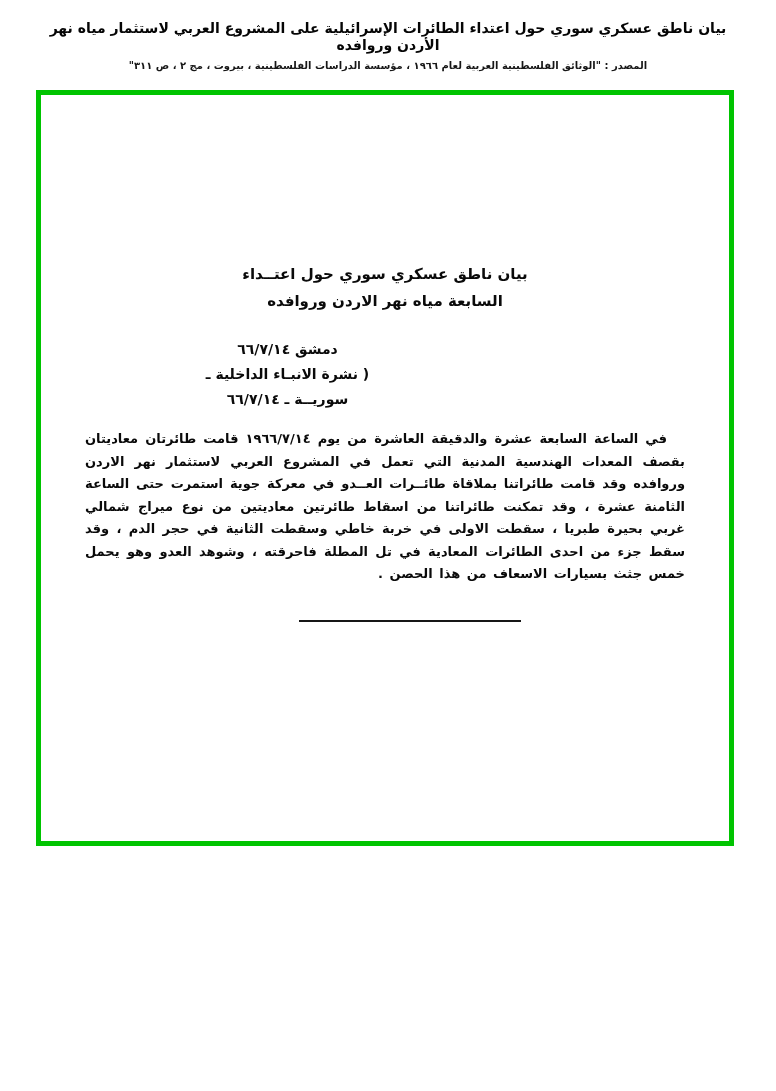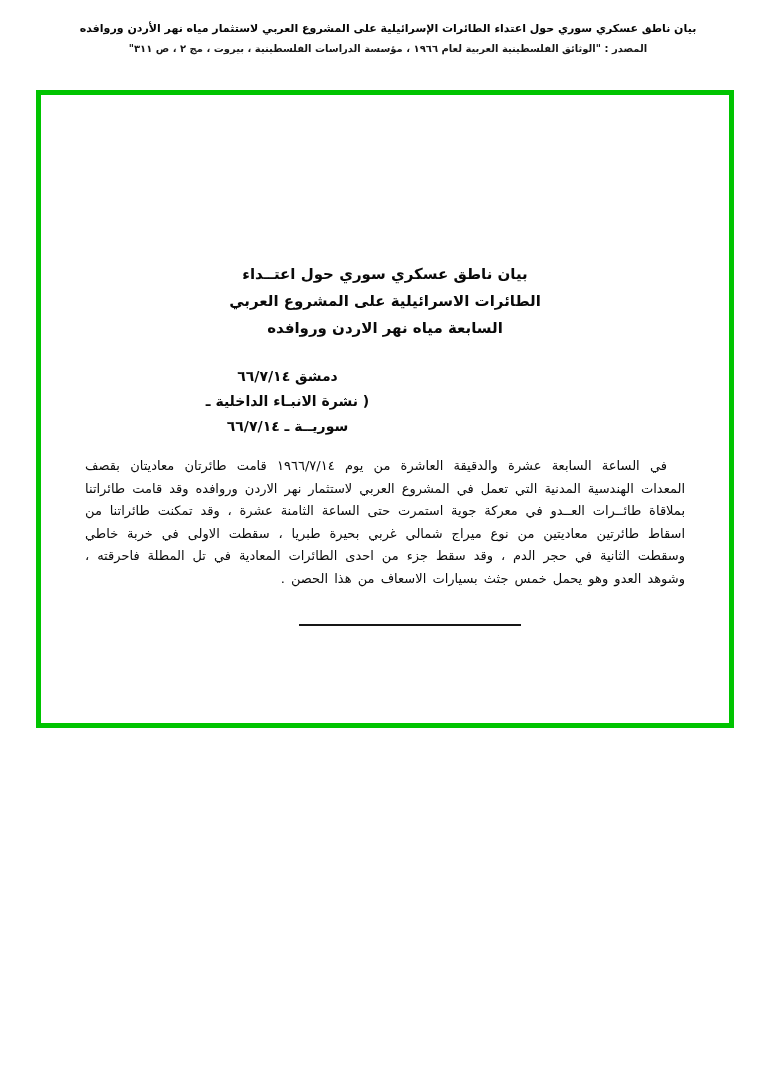--- a/index.html
+++ b/index.html
@@ -19,7 +19,7 @@
   }
   .top-header { padding-top: 20px; text-align: center; }
   .header-title {
-    font-size: 11px; font-weight: bold; line-height: 17px;
+    font-size: 14px; font-weight: bold; line-height: 17px;
     padding: 0 28px; color: #050505;
   }
   .header-source {

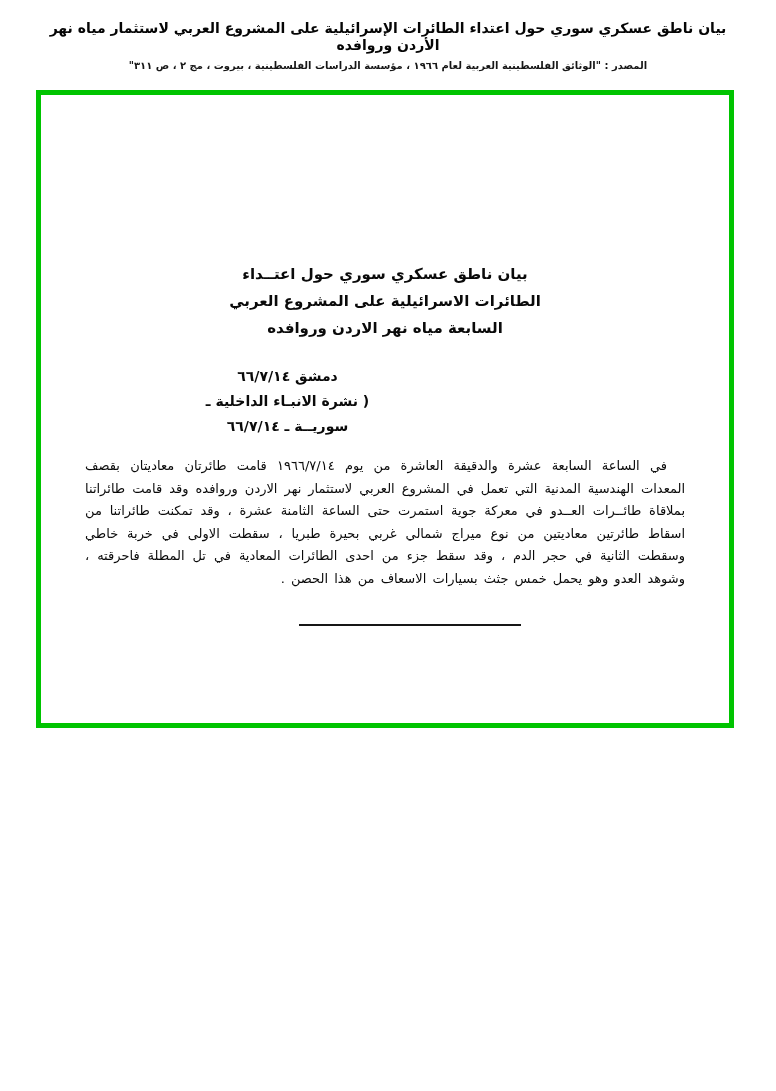--- a/index.html
+++ b/index.html
@@ -27,7 +27,7 @@
   }
   .doc-frame {
     position: absolute; left: 36px; top: 90px;
-    width: 698px; height: 638px;
+    width: 698px; height: 756px;
     border: 5px solid #00c400;
     background: #ffffff;
   }

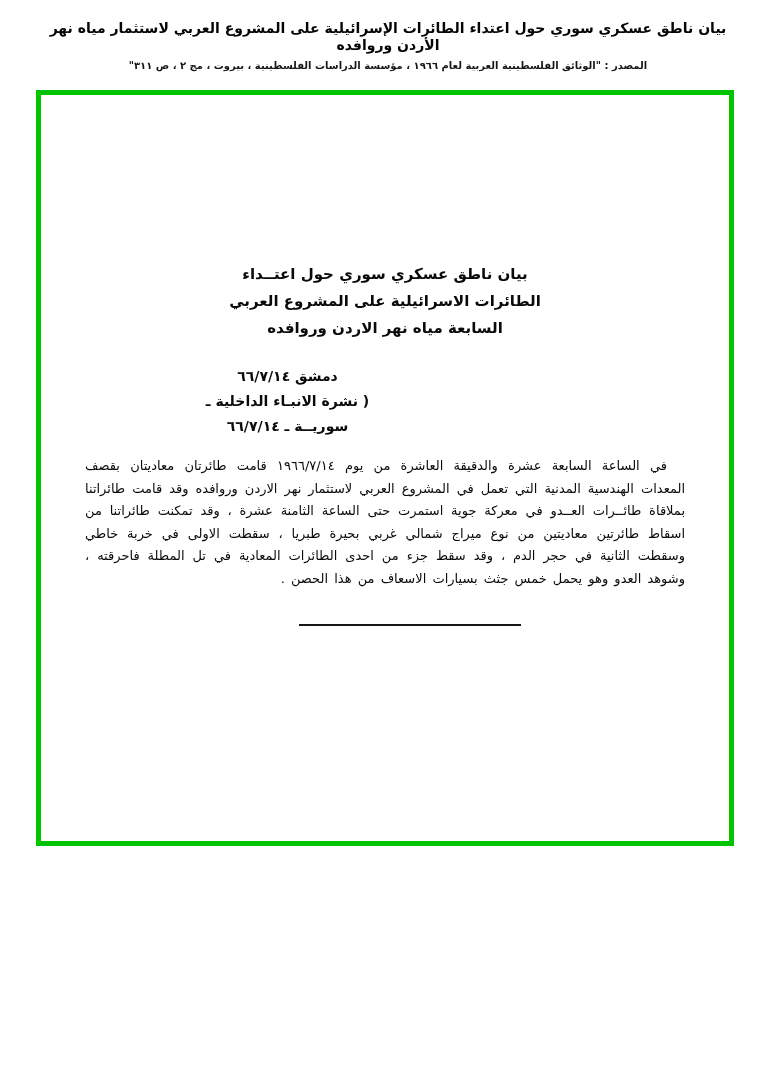--- a/index.html
+++ b/index.html
@@ -67,7 +67,6 @@
 
     <div class="doc-title">
       <div>بيان ناطق عسكري سوري حول اعتــداء</div>
-      <div>الطائرات الاسرائيلية على المشروع العربي</div>
       <div>السابعة مياه نهر الاردن وروافده</div>
     </div>
 

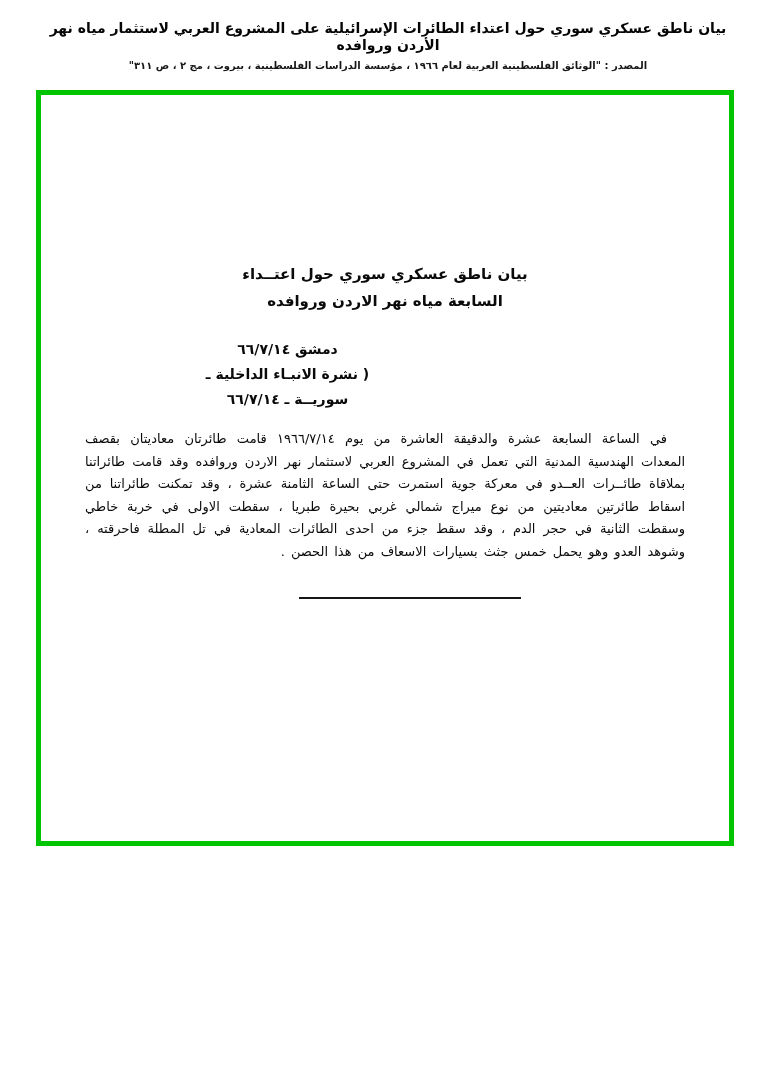--- a/index.html
+++ b/index.html
@@ -43,7 +43,7 @@
   .body-text { margin-top: 16px; padding: 0 44px; }
   .body-text p {
     margin: 0 0 14px;
-    font-size: 13px; font-weight: normal; line-height: 22.5px;
+    font-size: 13px; font-weight: bold; line-height: 22.5px;
     text-align: justify; text-indent: 18px; word-spacing: 2px;
     color: #0a0a0a;
   }

